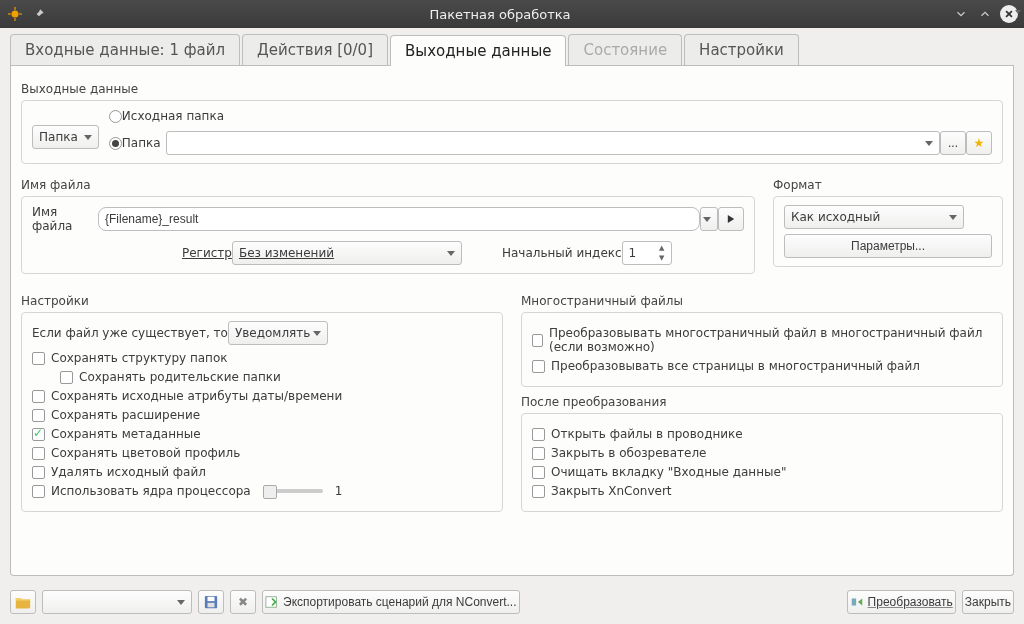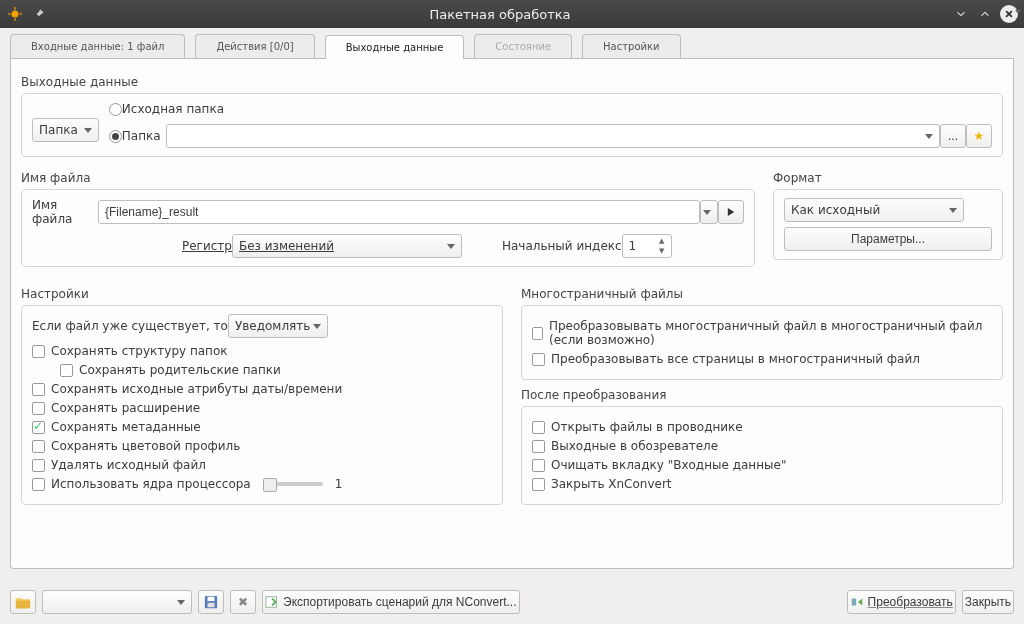--- a/index.html
+++ b/index.html
@@ -13,7 +13,7 @@
 .tb-icon svg { width: 14px; height: 14px; }
 .content { padding: 6px 10px 0 10px; }
 .tabs { display: flex; border-bottom: 1px solid #bdbdbd; }
-.tab { padding: 6px 20px; border: 1px solid #bdbdbd; border-bottom: none; background: #ececea; margin-right: 10px; border-radius: 4px 4px 0 0; cursor: pointer; font-size: 10px; color: #555; }
+.tab { padding: 6px 14px; border: 1px solid #bdbdbd; border-bottom: none; background: #ececea; margin-right: 2px; border-radius: 4px 4px 0 0; cursor: pointer; font-size: 15px; color: #555; }
 .tab.active { background: #fdfdfc; color: #222; position: relative; top: 1px; }
 .tab.disabled { color: #aaa; }
 .panel { background: #fdfdfc; border: 1px solid #bdbdbd; border-top: none; padding: 10px 10px 16px 10px; border-radius: 0 0 4px 4px; min-height: 510px; }

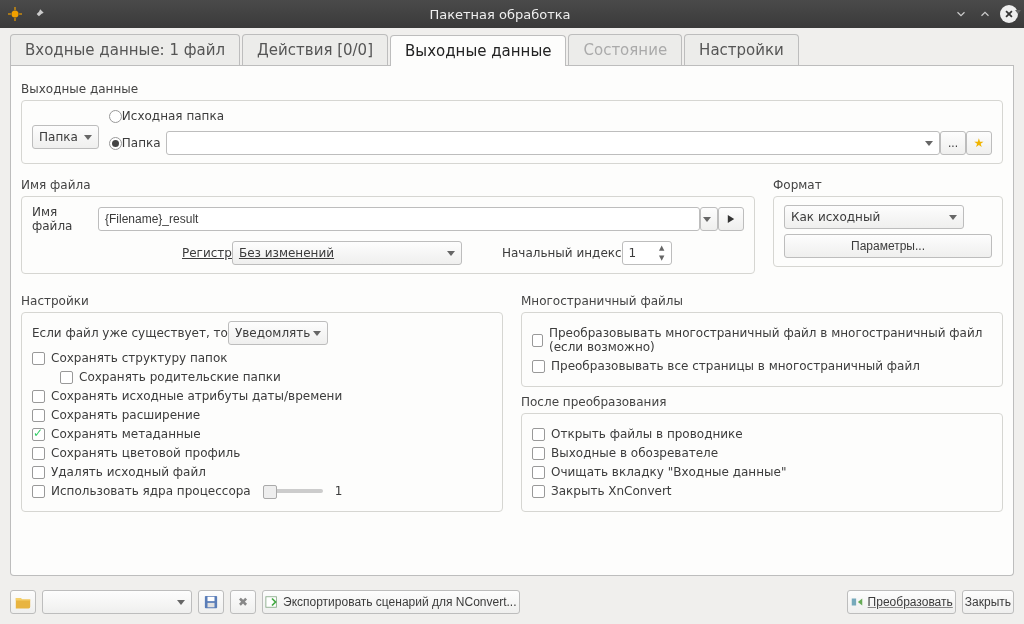--- a/index.html
+++ b/index.html
@@ -25,7 +25,7 @@
 .btn { padding: 0 2px; cursor: pointer; display: inline-flex; align-items: center; gap: 4px; }
 .combo { padding: 0 20px 0 6px; display: inline-flex; align-items: center; position: relative; min-width: 60px; cursor: pointer; }
 .combo::after { content: ""; position: absolute; right: 6px; top: 9px; border-left: 4px solid transparent; border-right: 4px solid transparent; border-top: 5px solid #666; }
-.input { background: #fff; padding: 0 6px; }
+.input { background: #fff; padding: 0 6px; border-radius: 8px; }
 .input.flex { flex: 1; }
 .icon-btn { width: 26px; justify-content: center; padding: 0; }
 .radio, .check { width: 13px; height: 13px; border: 1px solid #999; background: #fff; display: inline-block; }

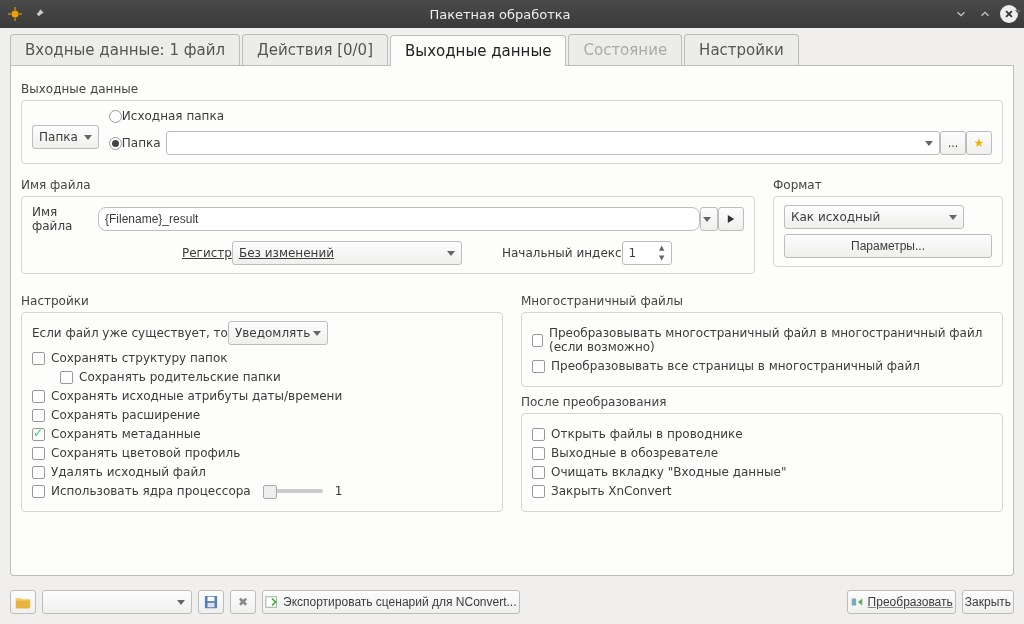--- a/index.html
+++ b/index.html
@@ -245,7 +245,7 @@
             </div>
           <div class="chk-row">
               <span class="check"></span>
-              <span class="lbl">Выходные в обозревателе</span>
+              <span class="lbl">Закрыть в обозревателе</span>
             </div>
           <div class="chk-row">
               <span class="check"></span>

